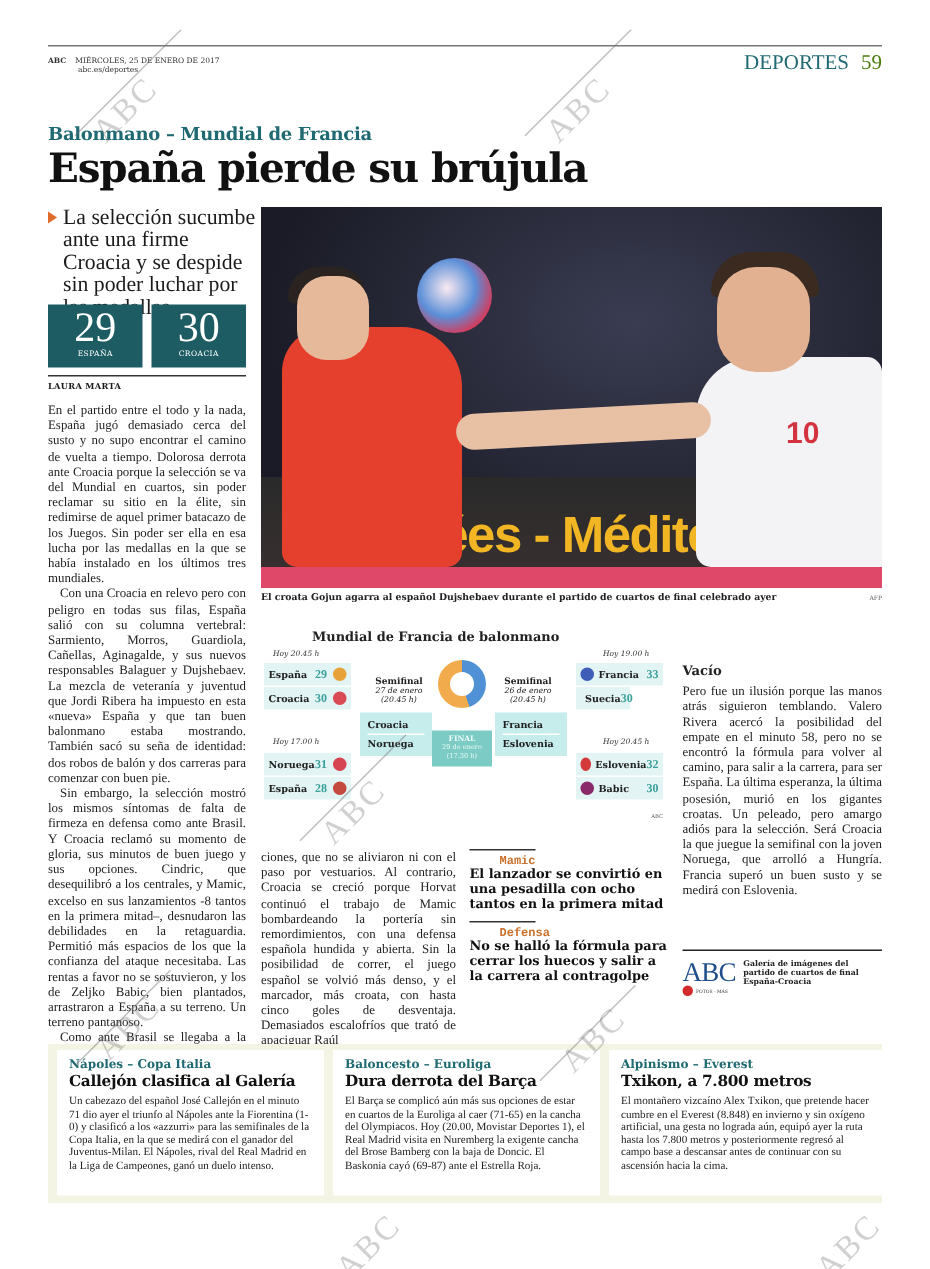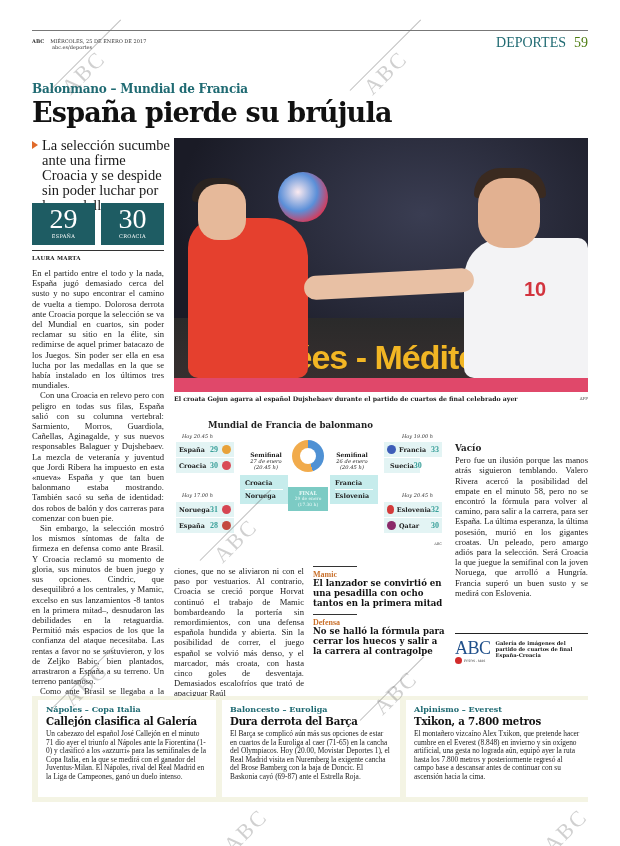--- a/index.html
+++ b/index.html
@@ -226,7 +226,7 @@
   </div>
   <div class="g-row rev" style="left:210px;top:98px;width:58px">
     <span class="flag" style="background:#8a2a6a"></span>
-    <span>Qatar</span>
+    <span>Babic</span>
     <span class="score">30</span>
   </div>
 

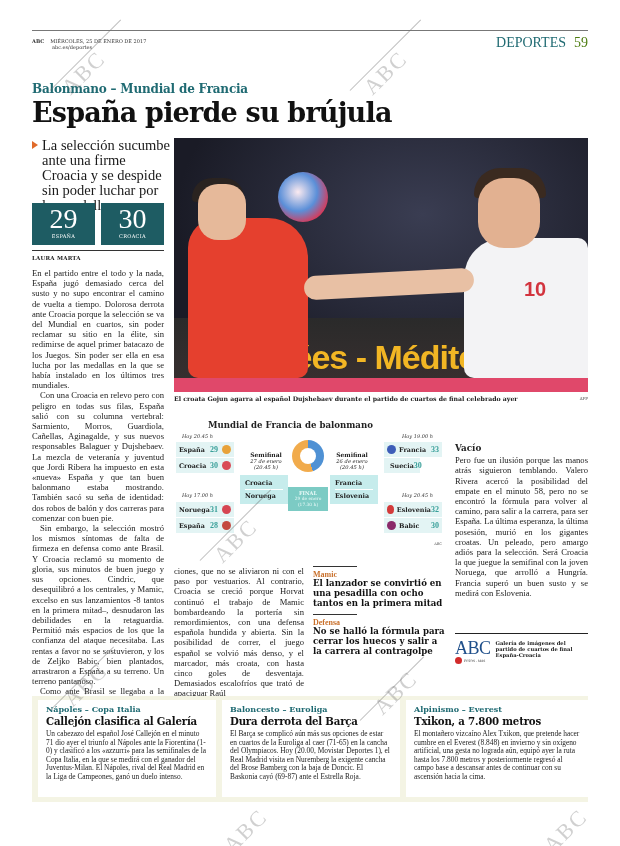--- a/index.html
+++ b/index.html
@@ -73,7 +73,7 @@
 
   .quotes { position: absolute; left: 313px; top: 566px; width: 132px; }
   .quote { border-top: 1px solid #333; width: 44px; padding-top: 3px; margin-bottom: 6px; }
-  .quote .q-label { font-family: Liberation Serif, serif; font-weight: bold; font-size: 8px; color: #c9702b; }
+  .quote .q-label { font-family: Liberation Mono, monospace; font-weight: bold; font-size: 8px; color: #c9702b; margin-left: 20px; }
   .quote .q-text { width: 132px; font-family: "DejaVu Serif", serif; font-weight: bold; font-size: 8.6px; line-height: 9.8px; color: #111; }
 
   .promo { position: absolute; left: 455px; top: 633px; width: 133px; border-top: 1px solid #222; padding-top: 6px; display: flex; align-items: flex-start; }

